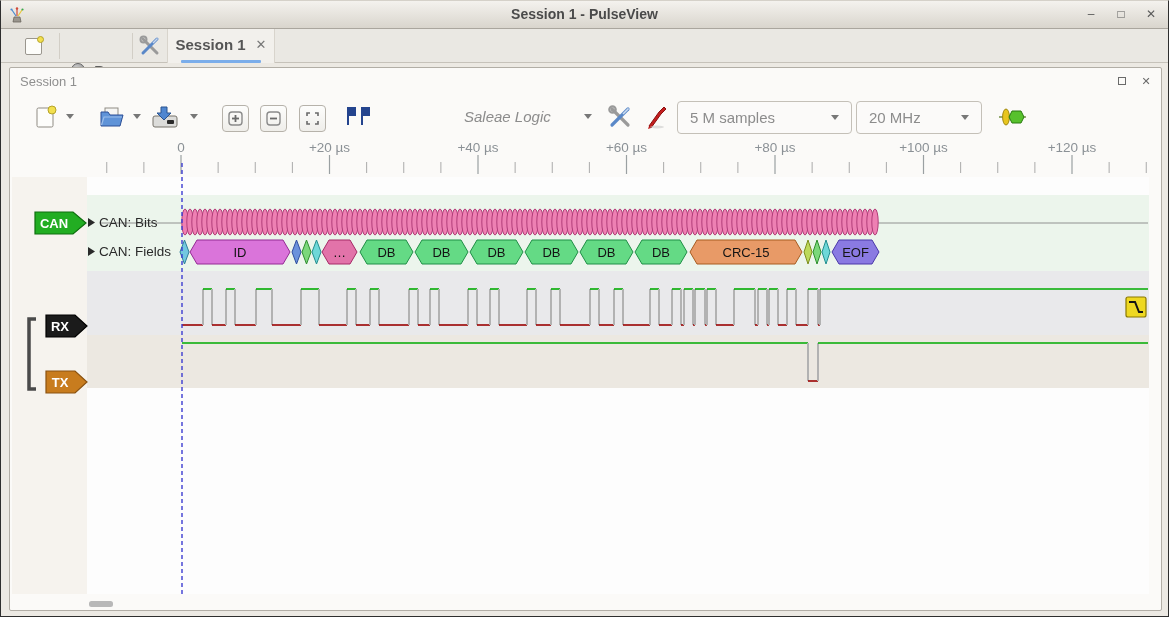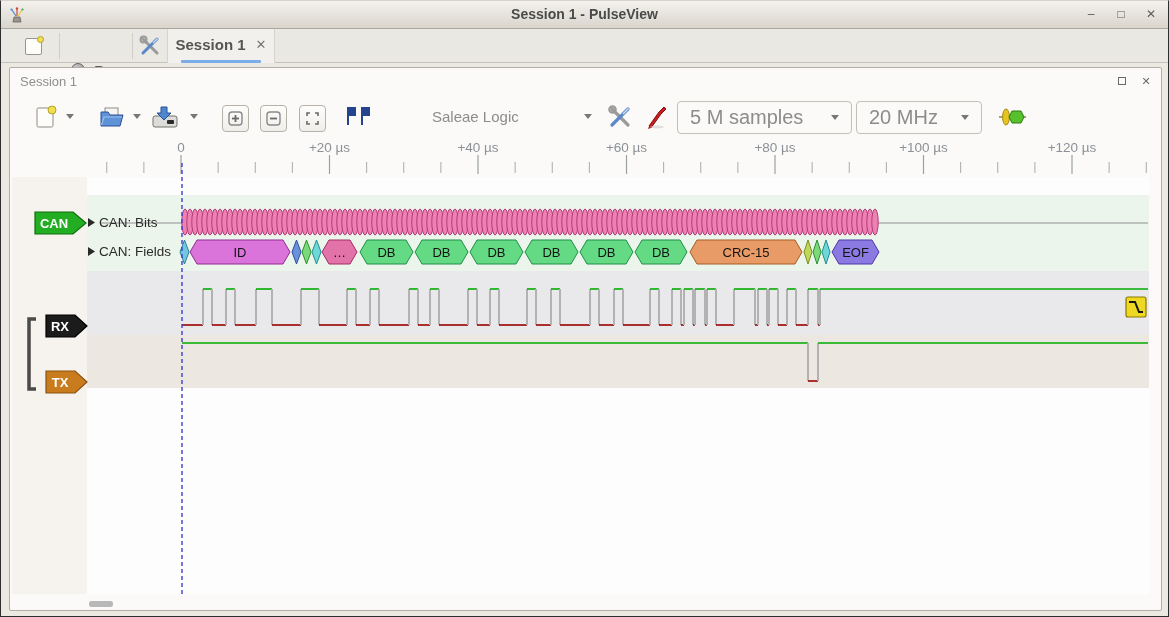--- a/index.html
+++ b/index.html
@@ -186,7 +186,7 @@
         </svg>
       </div>
 
-      <span class="device-label" style="left: 422px;">Saleae Logic</span>
+      <span class="device-label" style="left: 454px; font-style: italic;">Saleae Logic</span>
       <div class="sbtn" style="left:574px;top:18px">
           <span class="caret"></span>
         </div>

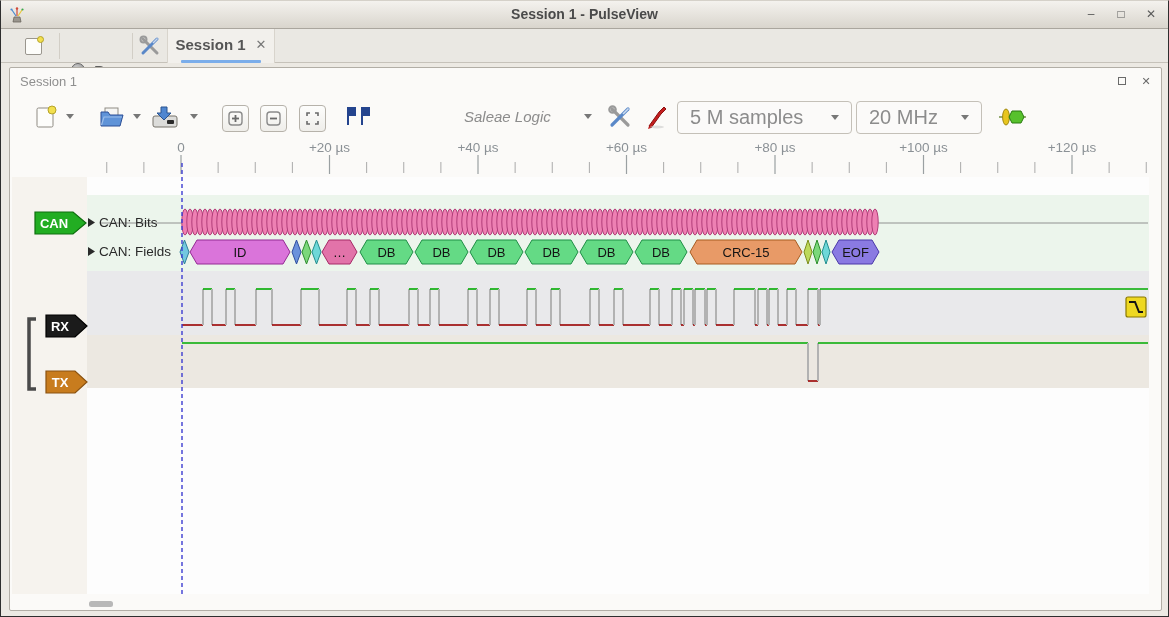--- a/index.html
+++ b/index.html
@@ -61,7 +61,7 @@
     justify-content:center;}
   .combo{position:absolute;top:5px;height:33px;border:1px solid #c4c0b8;
     border-radius:4px;background:#fbfaf9;display:flex;align-items:center;
-    justify-content:space-between;padding:10px 12px;color:#8c8c8c;font-size:20px;}
+    justify-content:space-between;padding:10px 12px;color:#8c8c8c;font-size:15px;}
   .device-label{position:absolute;top:12px;color:#8c8c8c;font-size:15px;}
 
   

